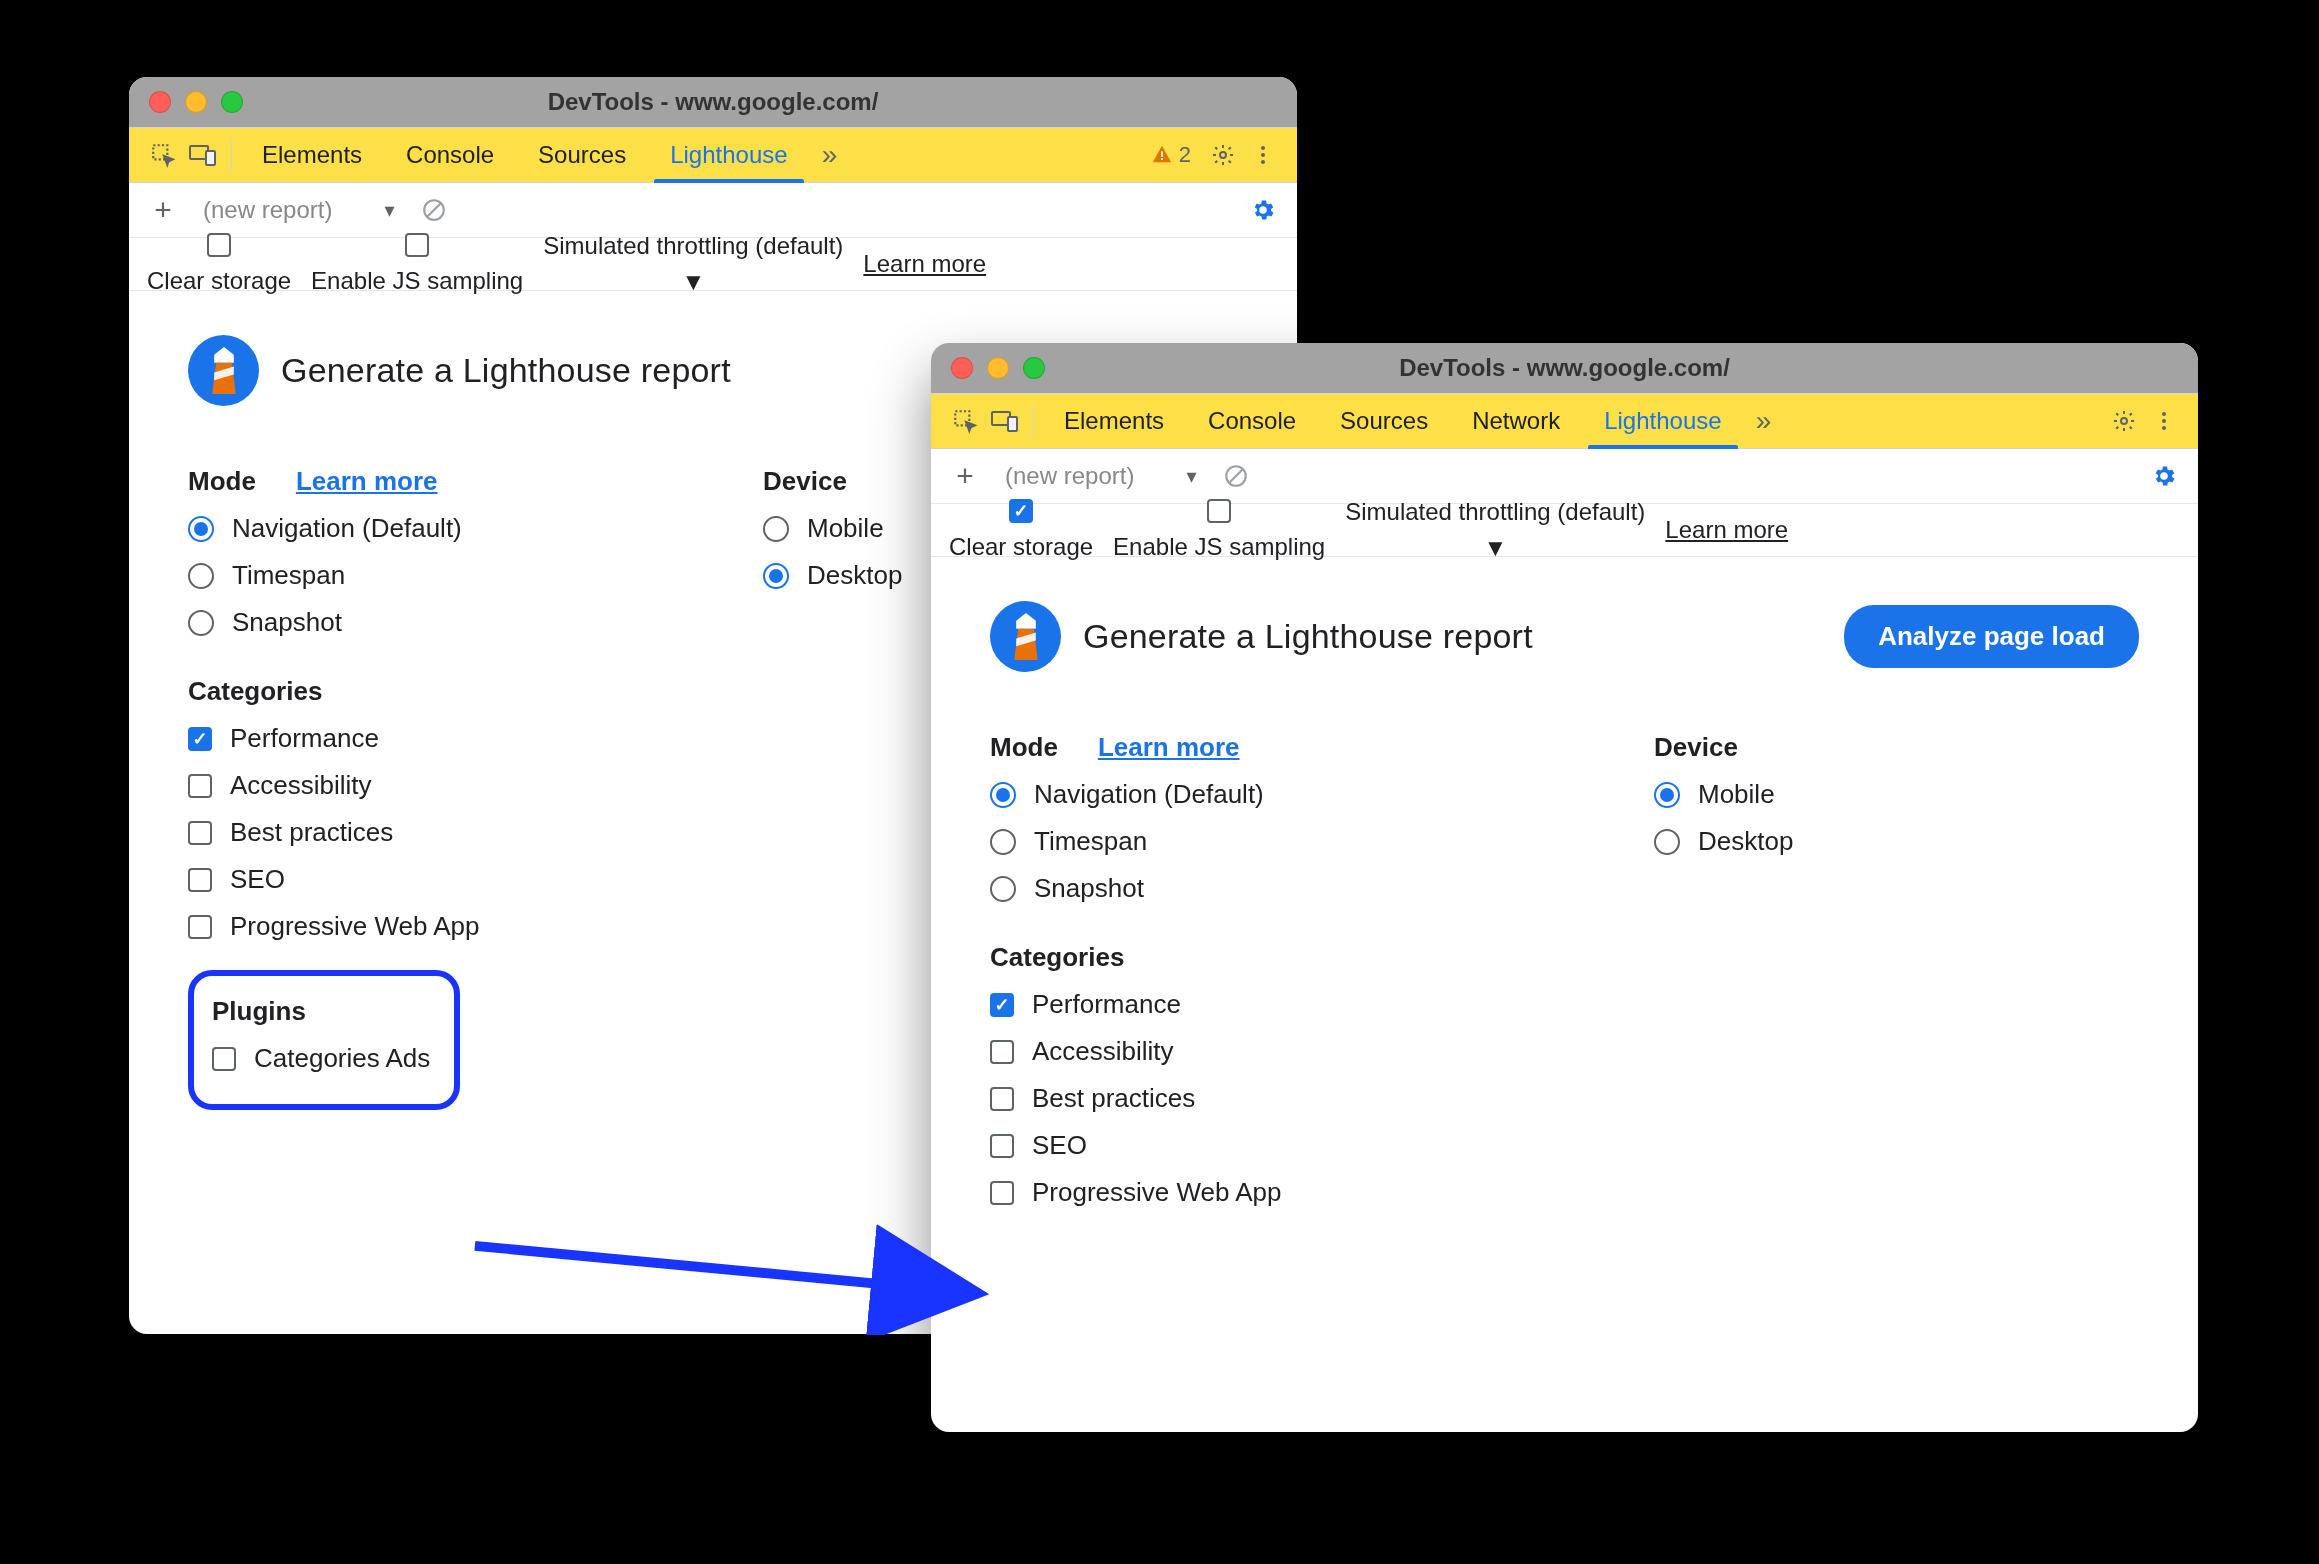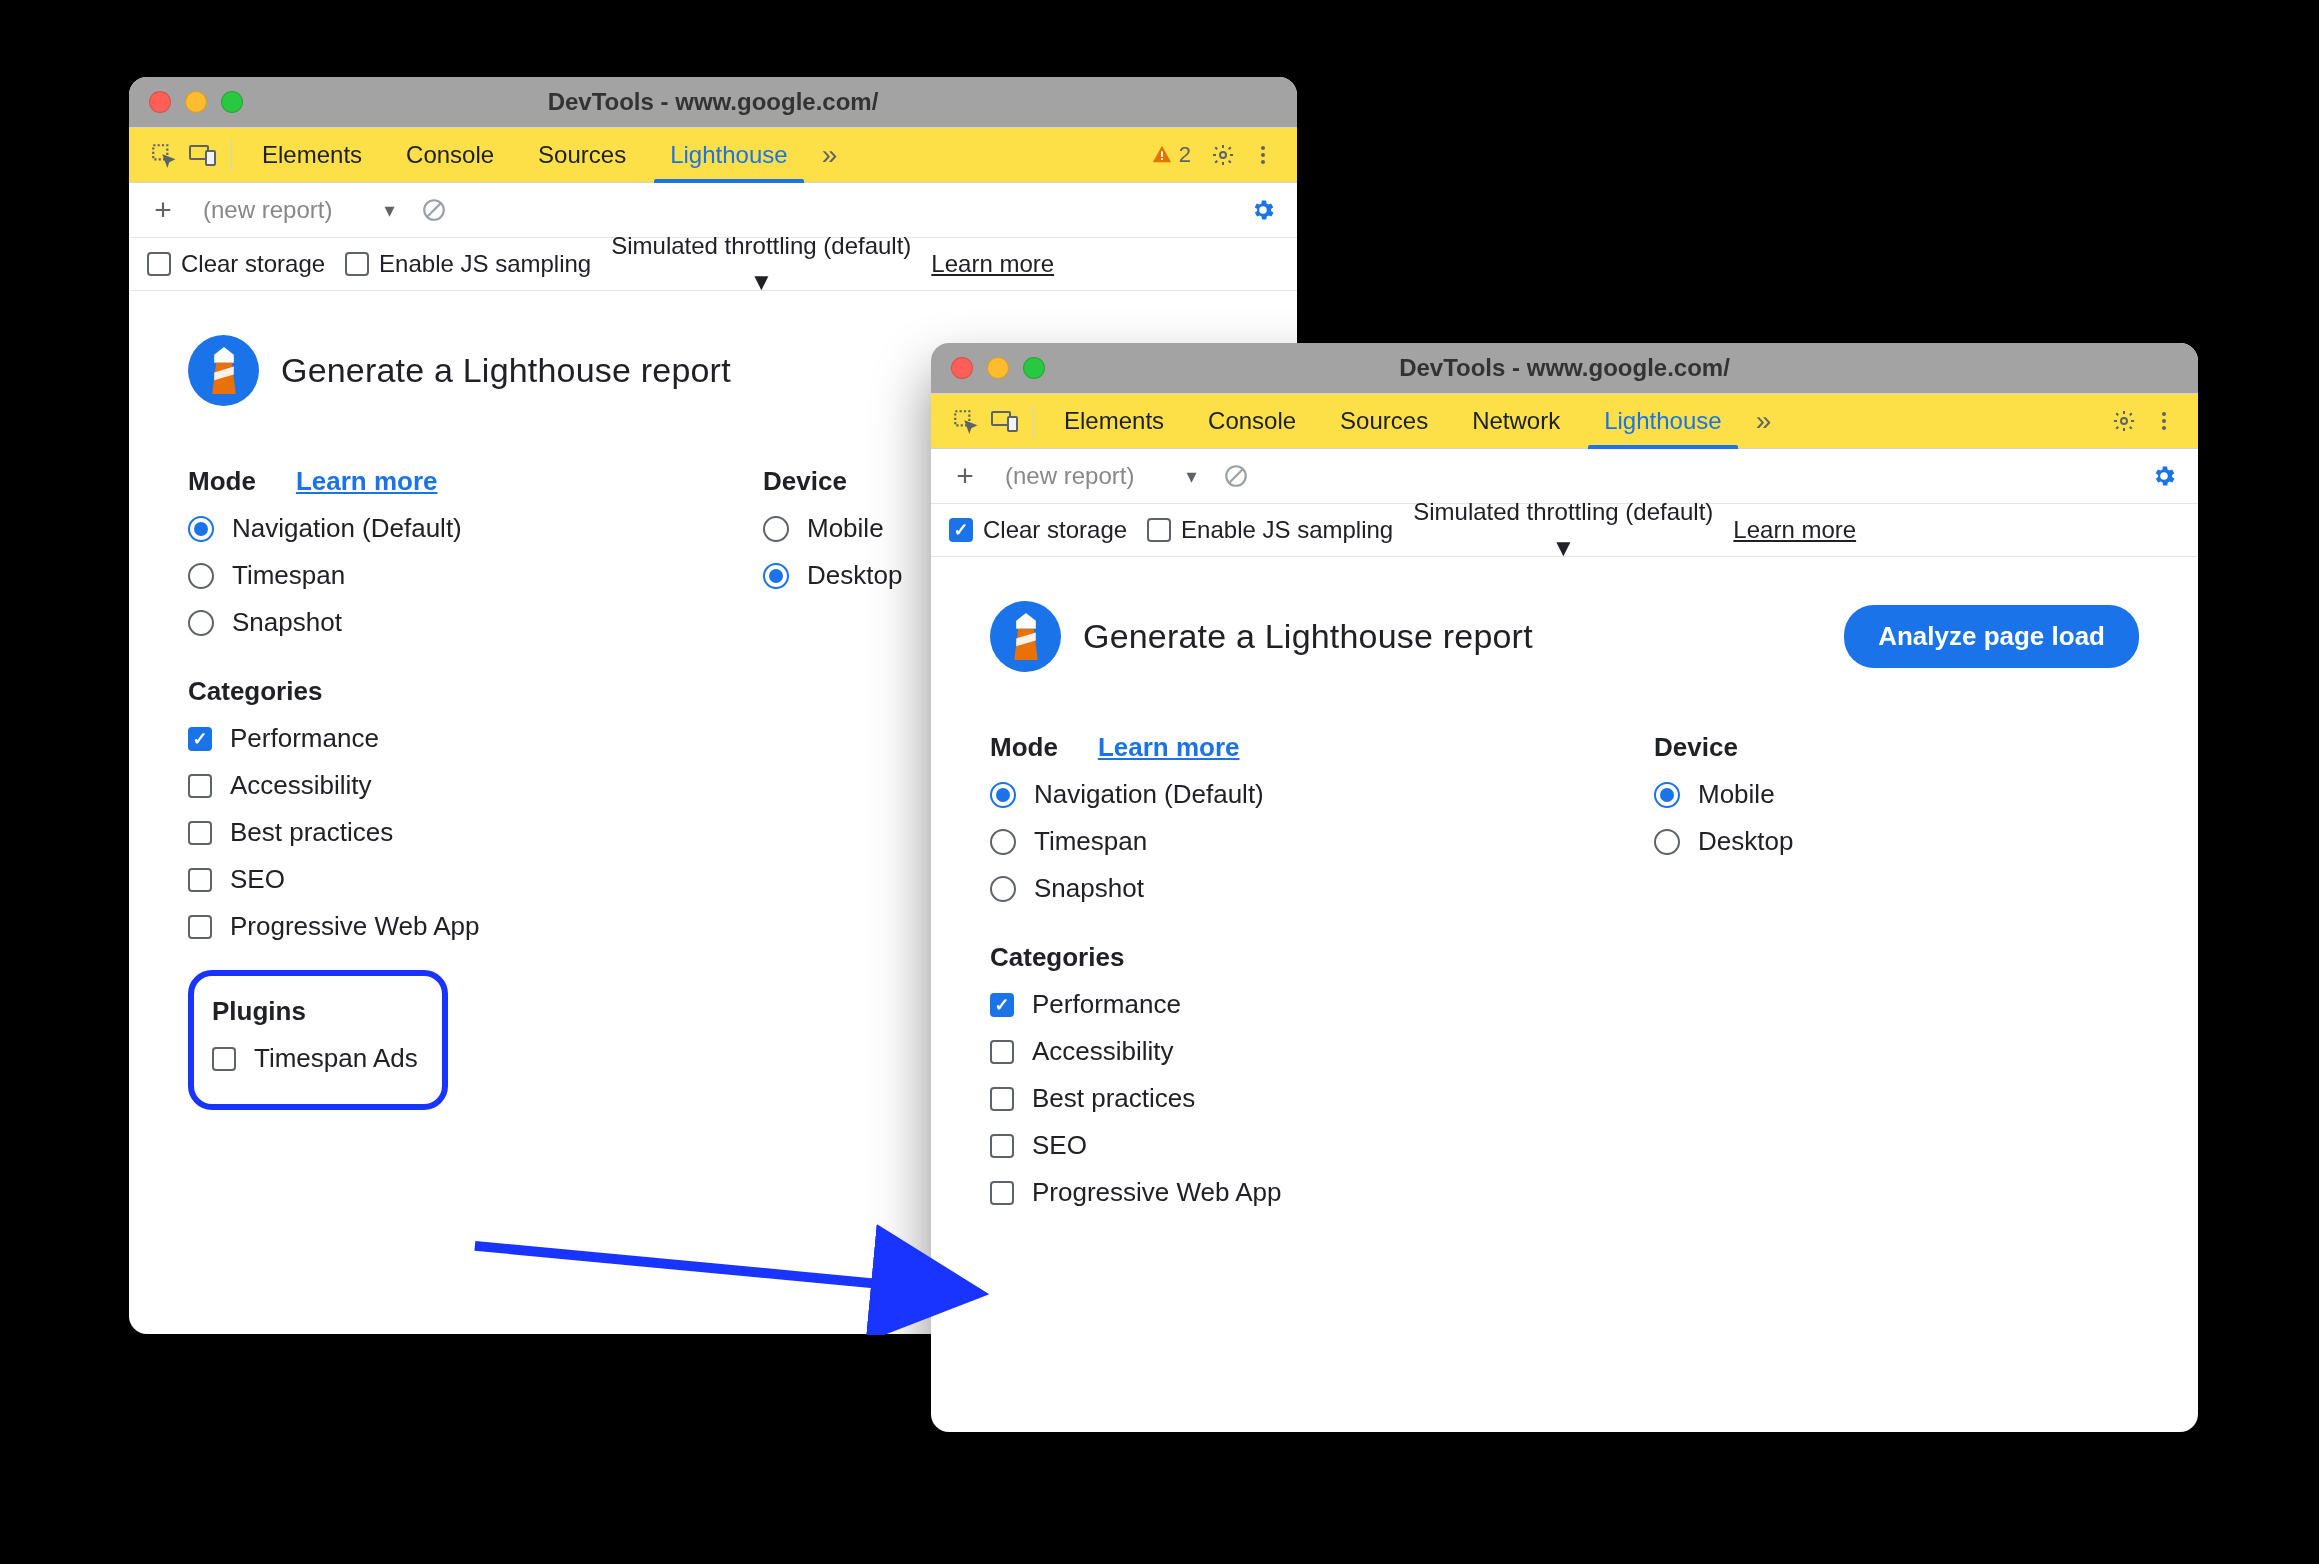--- a/index.html
+++ b/index.html
@@ -104,7 +104,7 @@
     font-size: 24px;
   }
   .chk {
-    display: flex; align-items: center; gap: 10px;
+    display: flex; align-items: center; gap: 10px; flex-direction: column;
   }
   .chkbox {
     width: 24px; height: 24px; border: 2px solid #5f6368; border-radius: 4px;

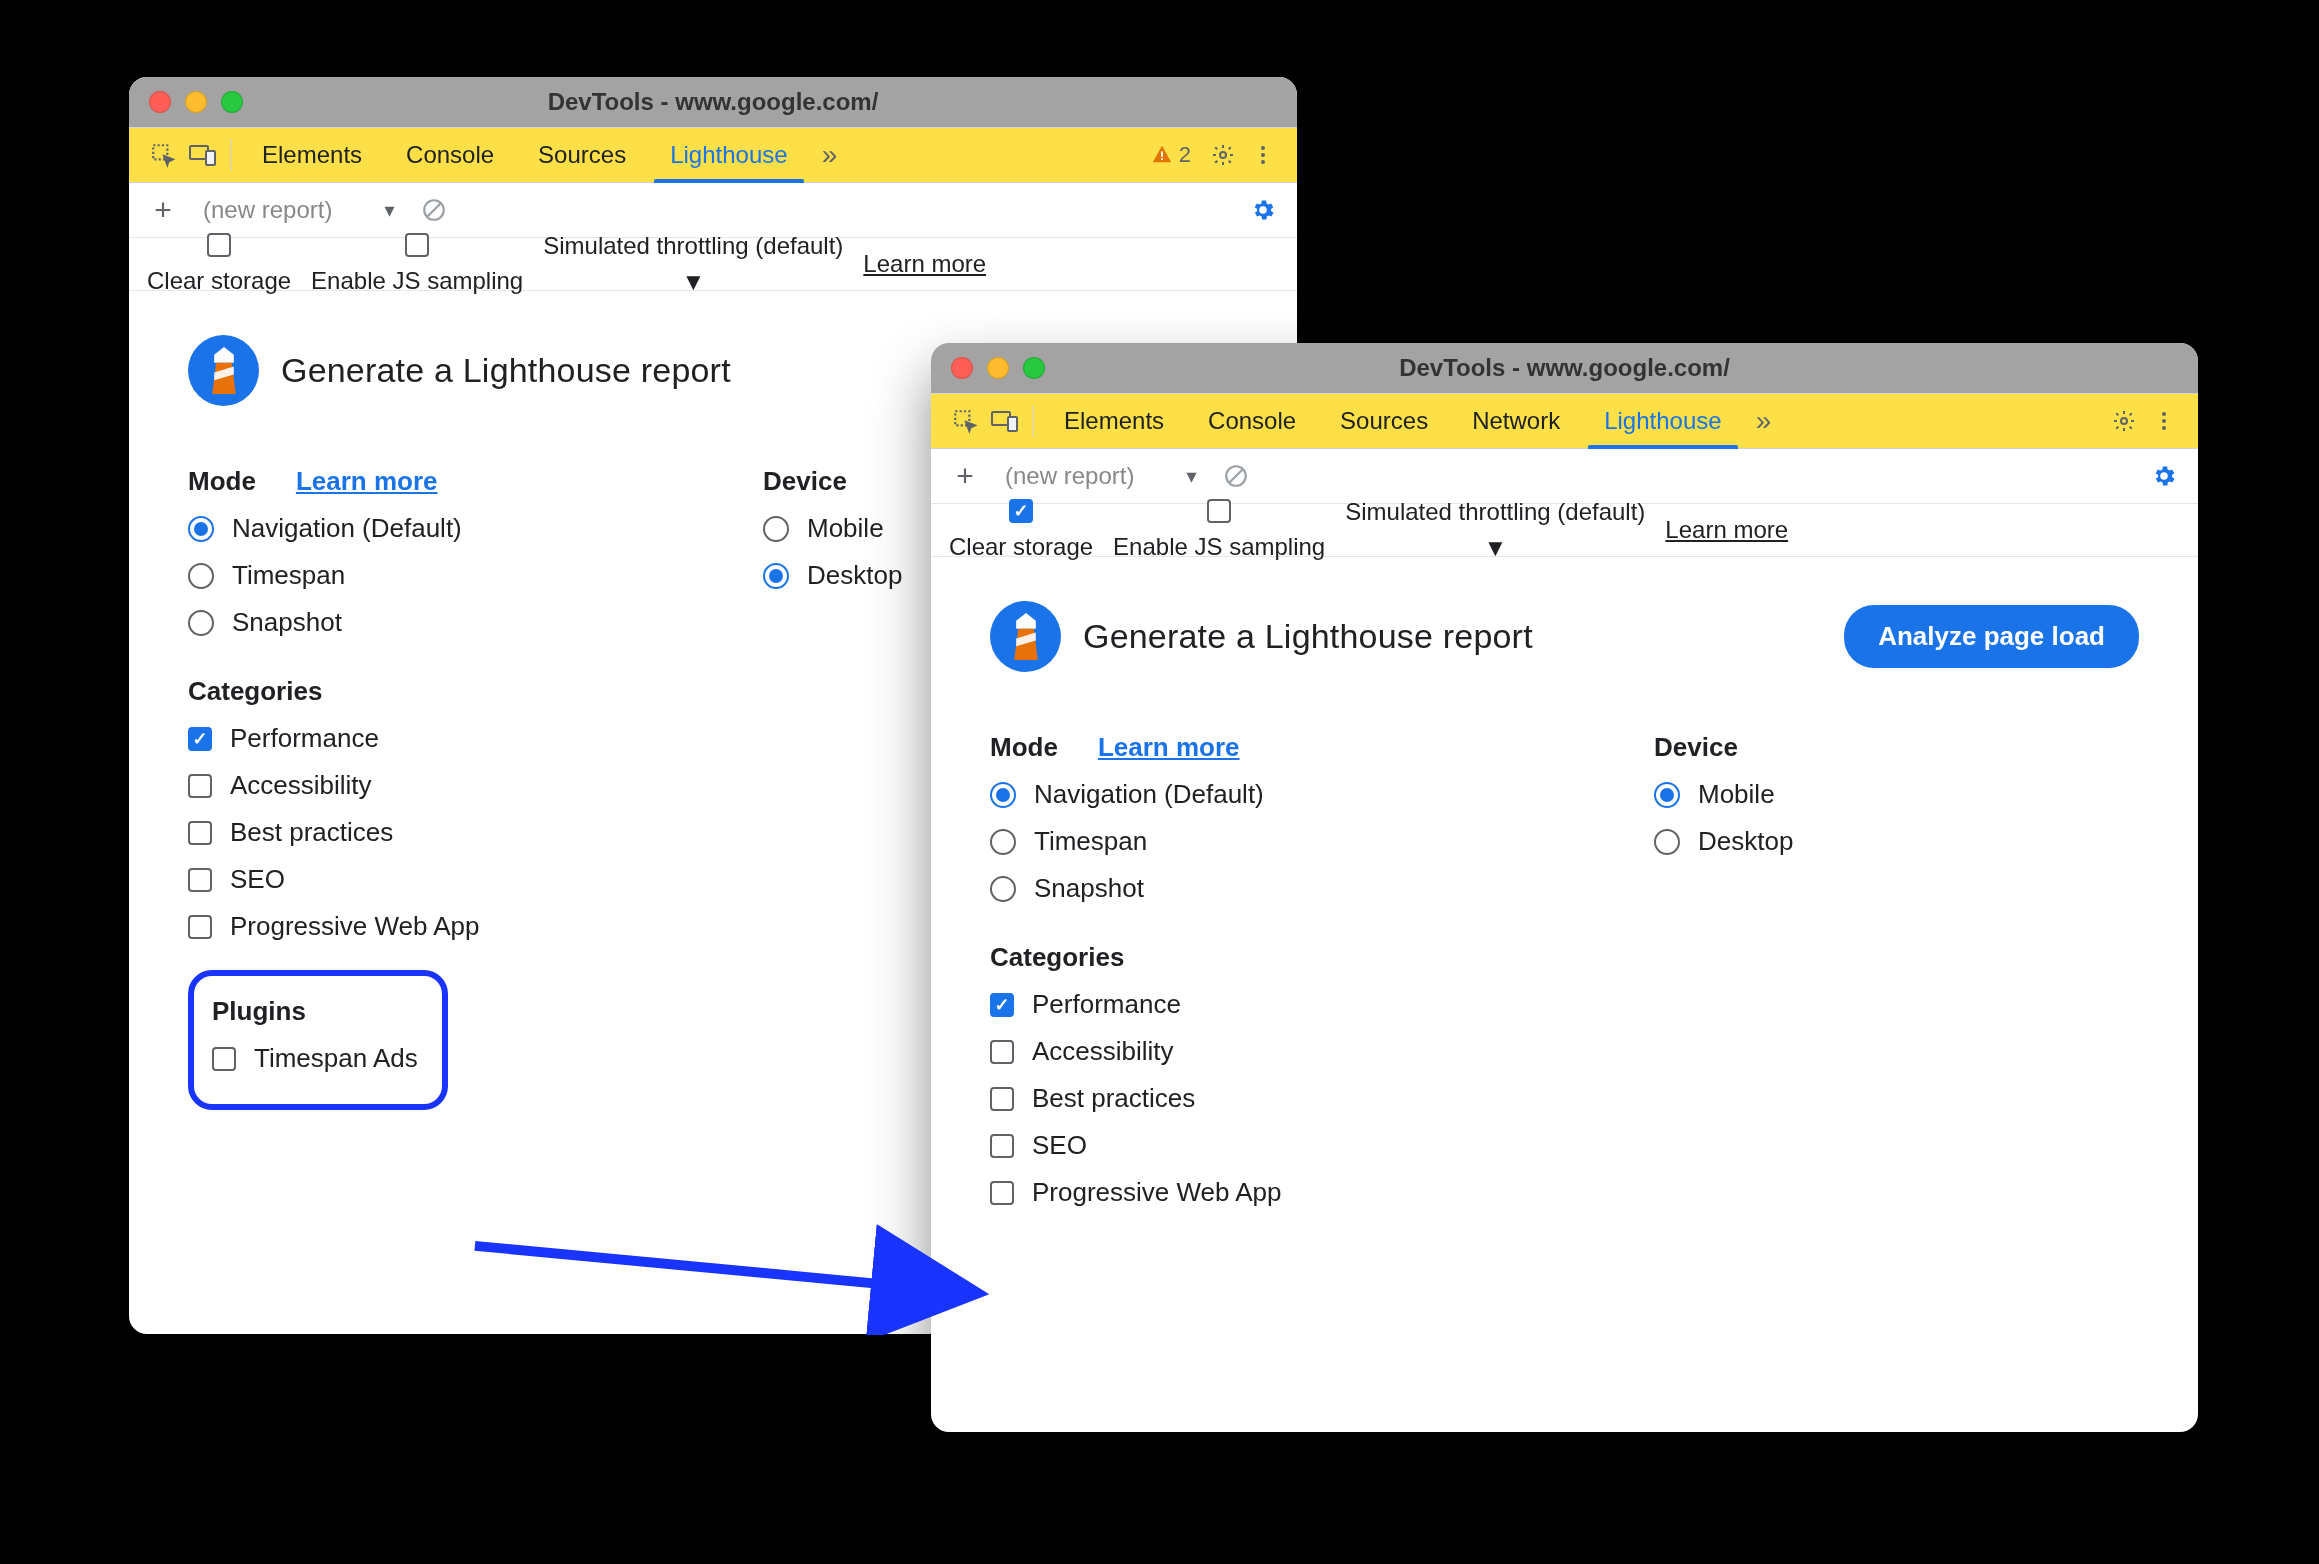--- a/index.html
+++ b/index.html
@@ -328,7 +328,7 @@
           </div>
           <div class="opt-row" style="margin-left:10px;">
               <span class="chkbox"></span>
-              <span>Timespan Ads</span>
+              <span>Categories Ads</span>
             </div>
         </div>
       </div>

